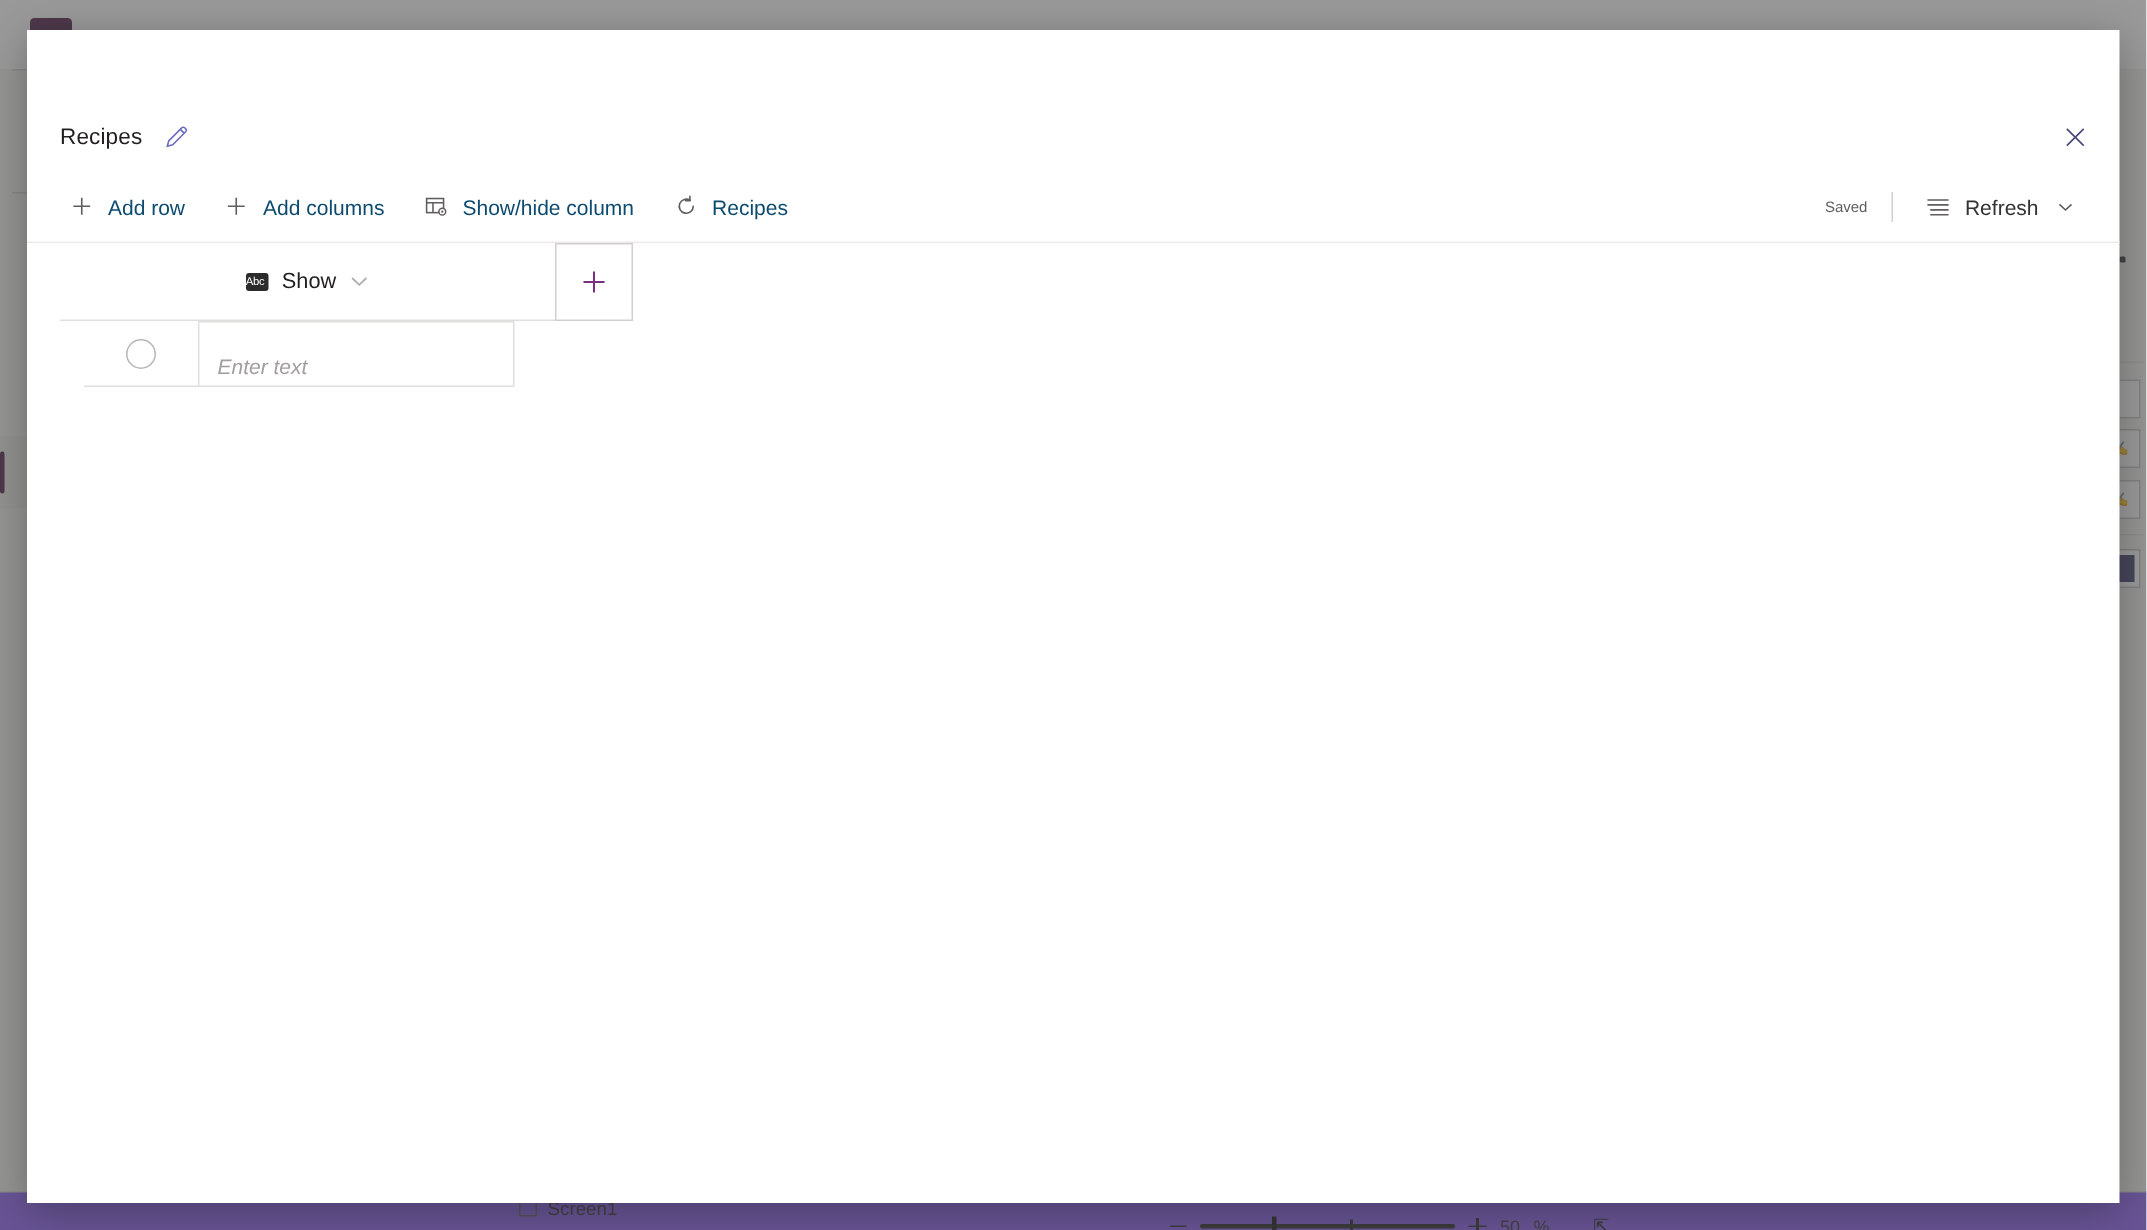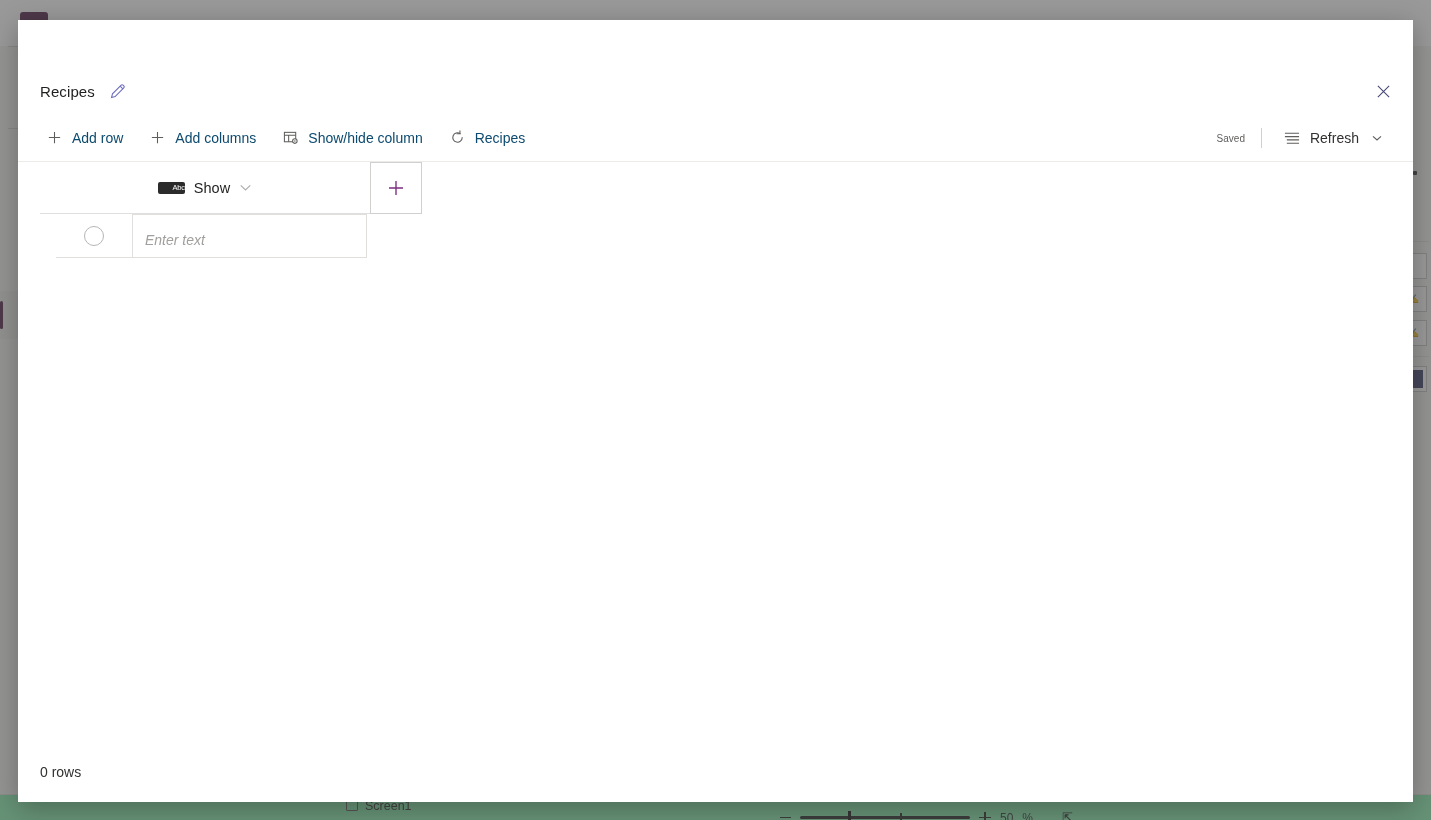--- a/index.html
+++ b/index.html
@@ -170,8 +170,8 @@
     font-size: 14.5px; color: #201f1e; cursor: pointer; user-select: none;
   }
   .abc-badge {
-    width: 27px; height: 12px; border-radius: 2px; background: #2b2b2b;
-    color: #fff; font-size: 7.5px; line-height: 12px; text-align: right;
+    width: 15px; height: 12px; border-radius: 2px; background: #2b2b2b;
+    color: #fff; font-size: 7.5px; line-height: 12px; text-align: left;
     font-family: "Liberation Sans", sans-serif; letter-spacing: -.2px;
   }
   .addcol-btn {

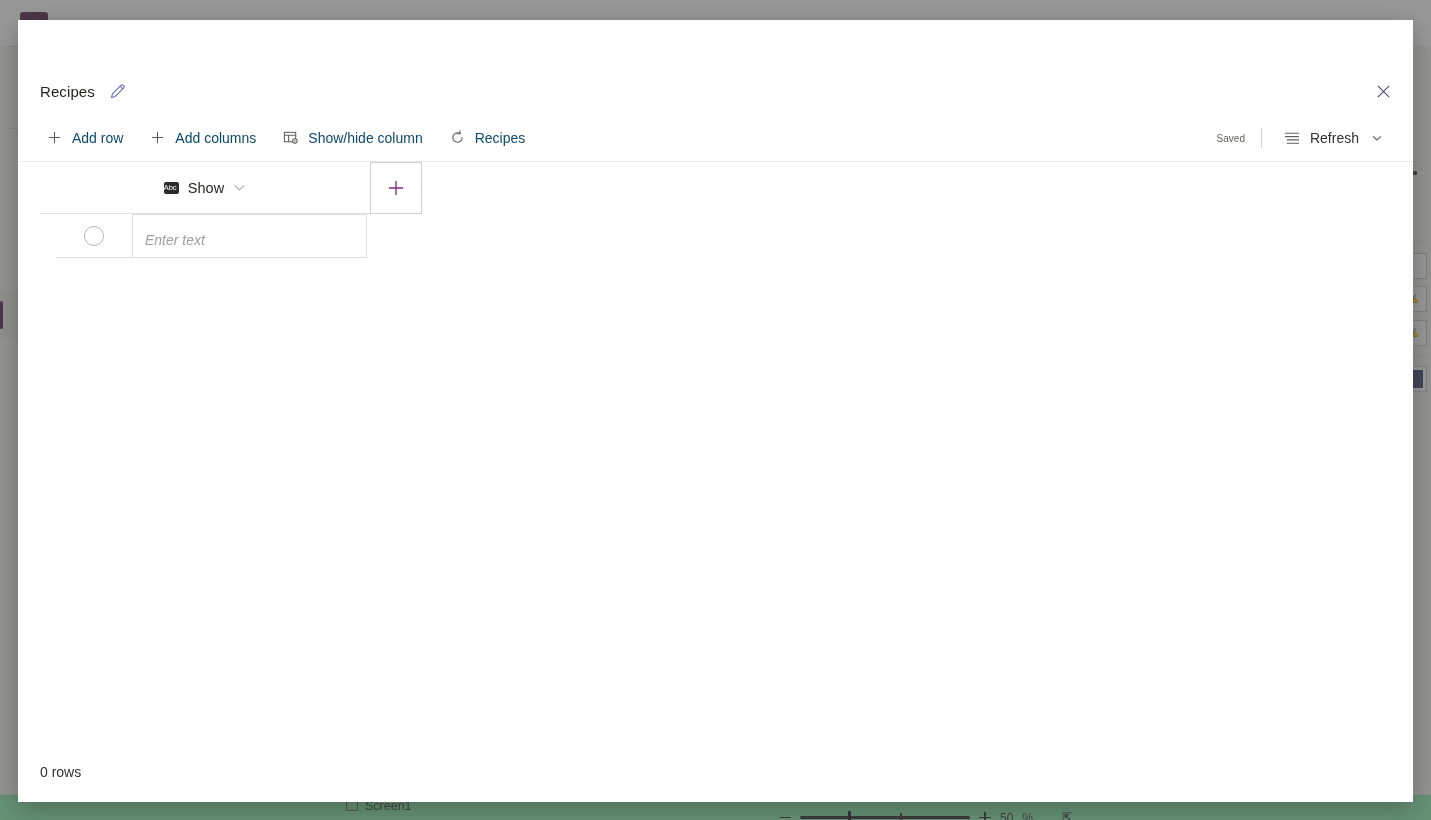--- a/index.html
+++ b/index.html
@@ -194,9 +194,9 @@
     border: 1.4px solid #b8b6b4; background: transparent;
   }
   .row-cell {
-    width: 235px; height: 44px;
+    width: 211px; height: 44px;
     border: 1px solid #e1dfdd;
-    display: flex; align-items: flex-start; padding: 16px 10px;
+    display: flex; align-items: flex-end; padding: 4px 10px;
   }
   .row-cell input {
     border: none; outline: none; width: 100%;

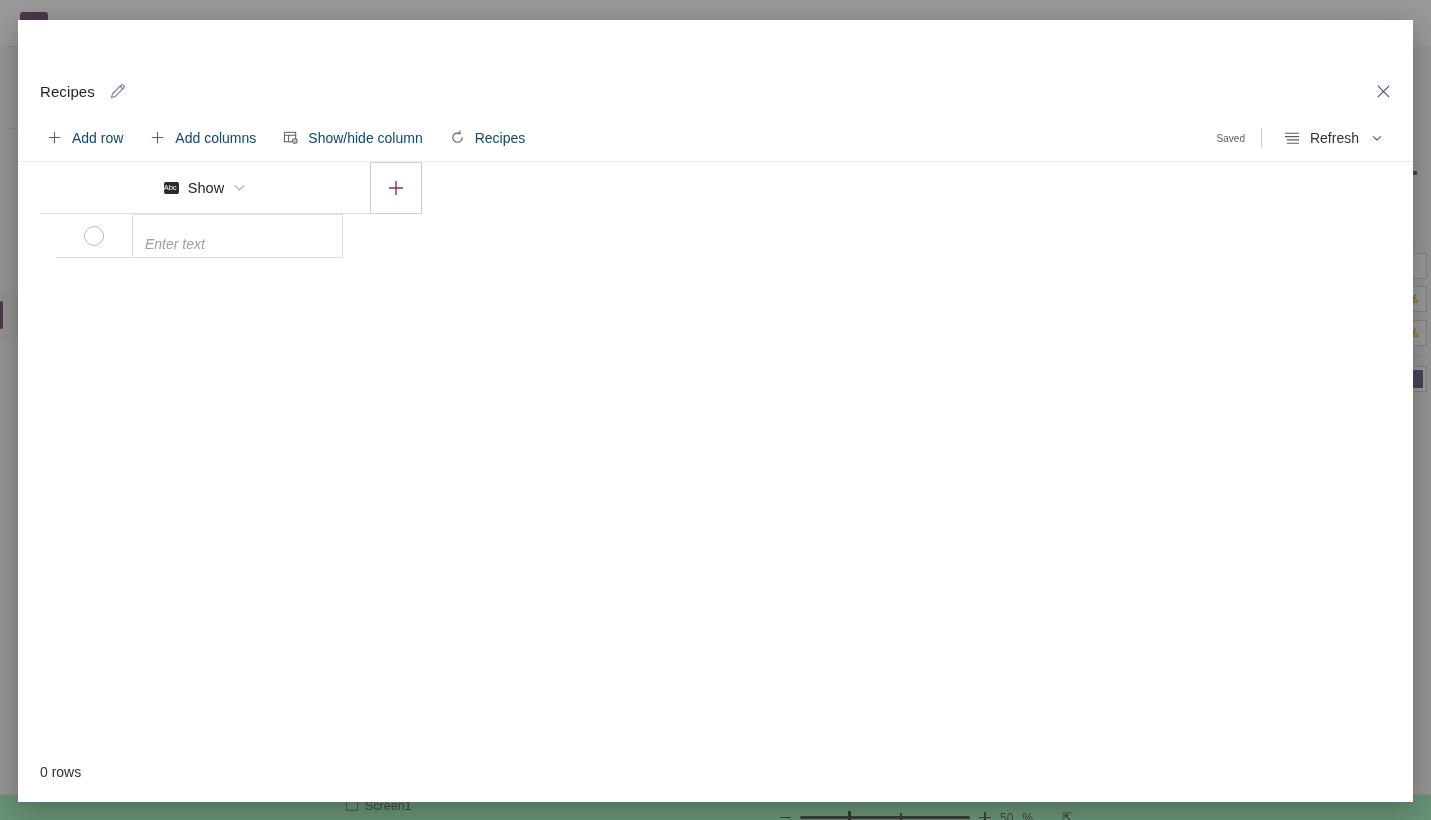--- a/index.html
+++ b/index.html
@@ -389,9 +389,6 @@
 
   </div>
 
-  <div class="dlg-footer">
-    <span class="rows-count">0 rows</span>
-  </div>
 </div>
 
 </body></html>

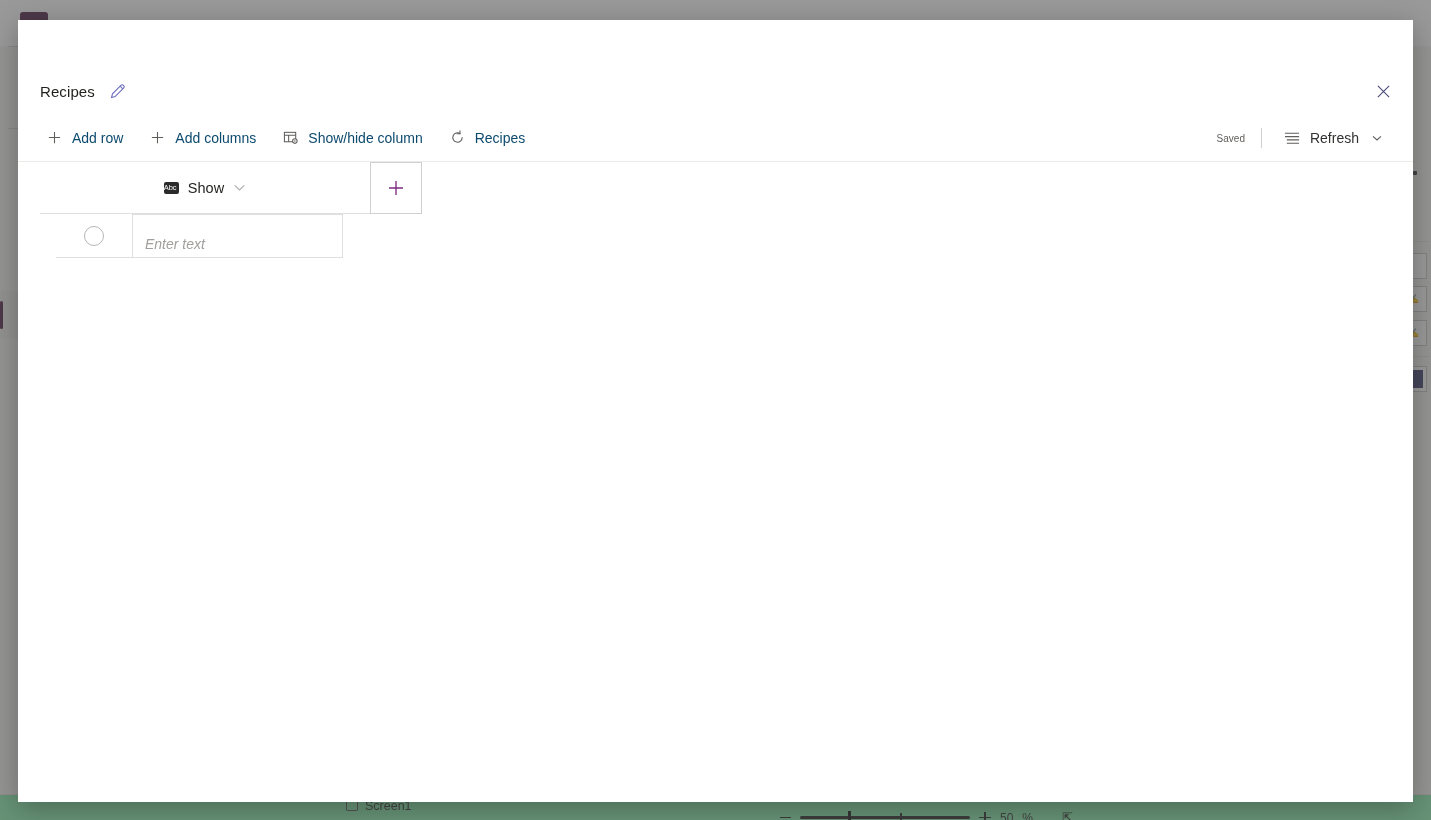--- a/index.html
+++ b/index.html
@@ -64,7 +64,7 @@
   
   .bg-statusbar {
     position: absolute; left: 0; right: 0; bottom: 0; height: 26px;
-    background: #86efac; border-top: 1px solid #e1dfdd;
+    background: #8b5cf6; border-top: 1px solid #e1dfdd;
     display: flex; align-items: center;
   }
   .bg-screen-chip {

